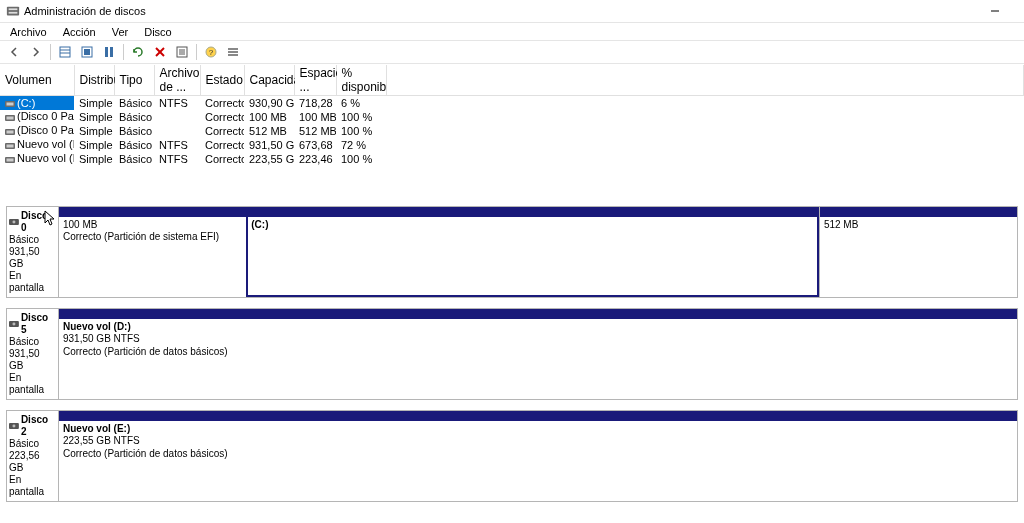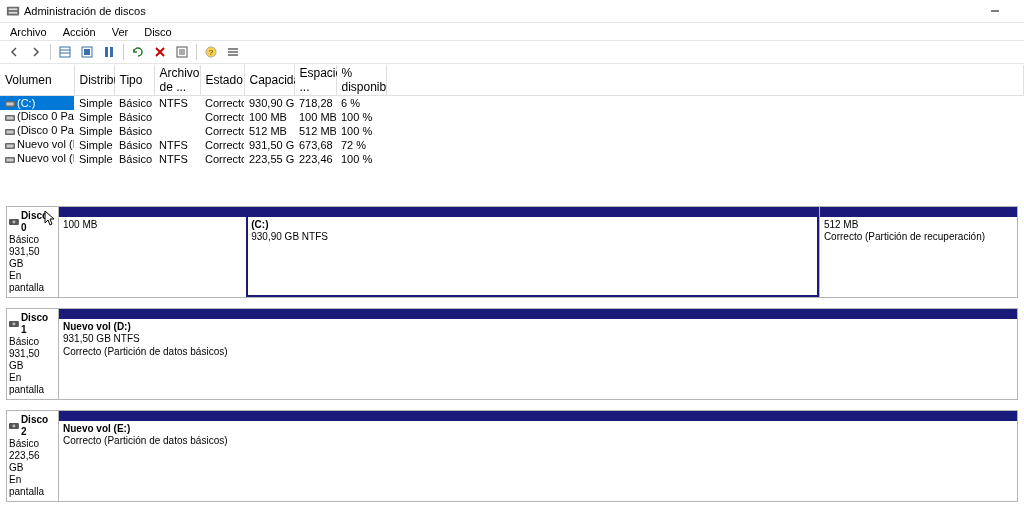--- a/index.html
+++ b/index.html
@@ -249,6 +249,7 @@
           <div class="pbar"></div>
           <div class="pbody">
             <div>100 MB</div>
+            <div>Correcto (Partición de sistema EFI)</div>
           </div>
         </div>
         <div class="part highlight" style="flex: 58 1 0%;">

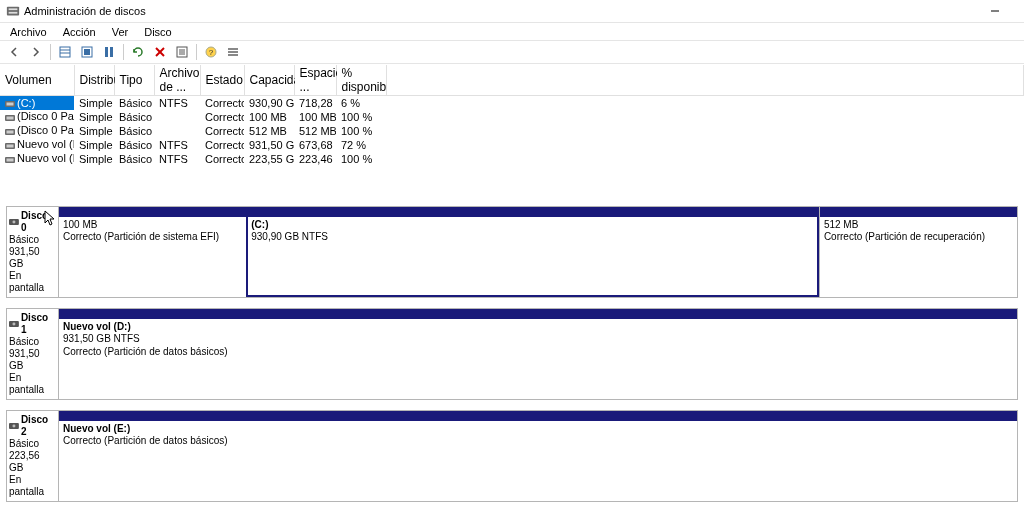--- a/index.html
+++ b/index.html
@@ -256,7 +256,6 @@
           <div class="pbar"></div>
           <div class="pbody">
             <div class="pname">(C:)</div>
-            <div>930,90 GB NTFS</div>
           </div>
         </div>
         <div class="part" style="flex: 20 1 0%;">

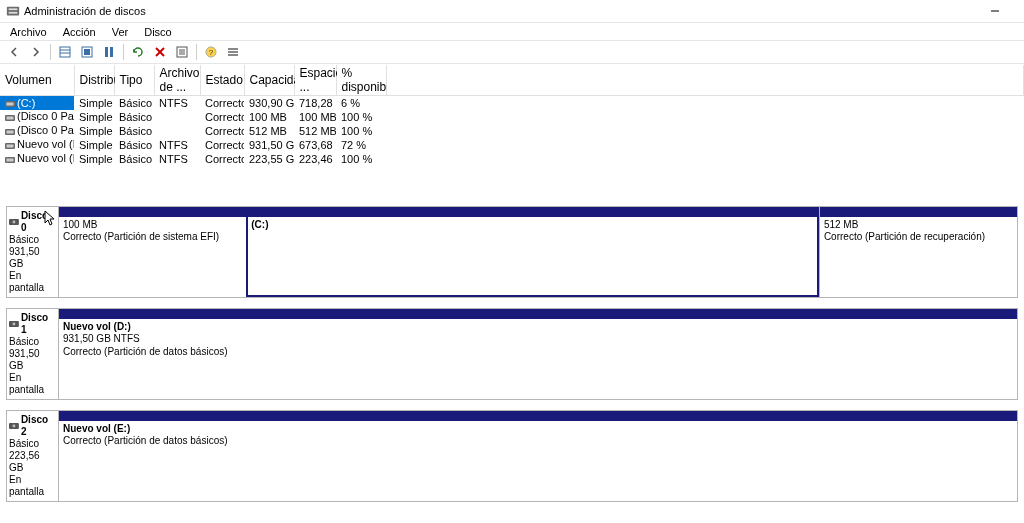--- a/index.html
+++ b/index.html
@@ -262,7 +262,6 @@
           <div class="pbar"></div>
           <div class="pbody">
             <div>512 MB</div>
-            <div>Correcto (Partición de recuperación)</div>
           </div>
         </div>
       </div>

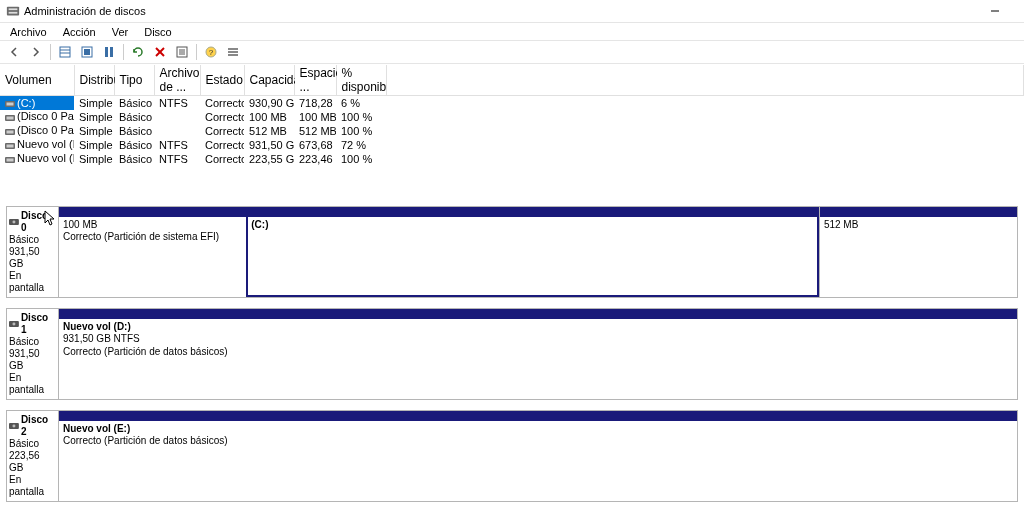--- a/index.html
+++ b/index.html
@@ -273,7 +273,7 @@
             <rect x="0" y="2" width="10" height="6" rx="1" fill="#555"></rect>
             <circle cx="5" cy="5" r="1.5" fill="#bbb"></circle>
           </svg>
-          <span>Disco 1</span>
+          <span>Disco 5</span>
         </div>
         <div>Básico</div>
         <div>931,50 GB</div>

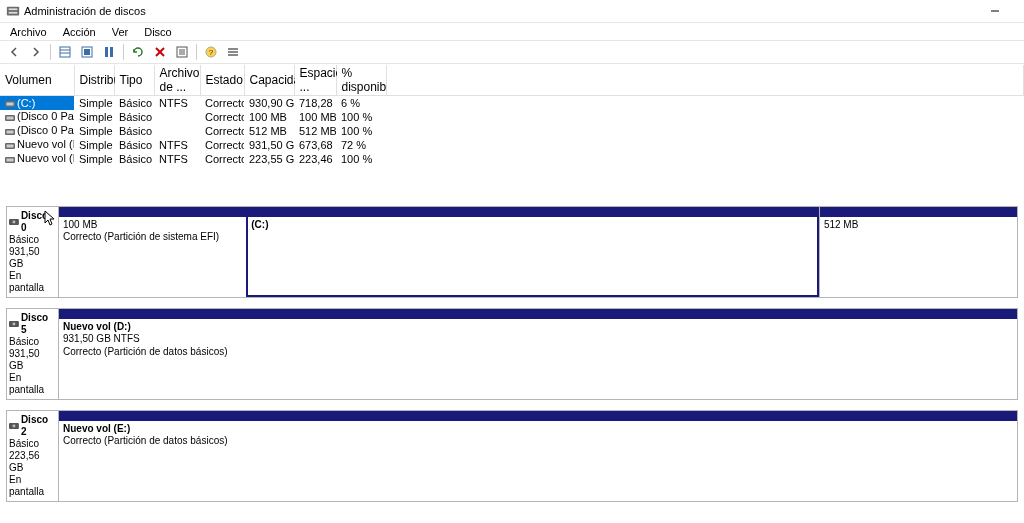--- a/index.html
+++ b/index.html
@@ -308,6 +308,7 @@
           <div class="pbar"></div>
           <div class="pbody">
             <div class="pname">Nuevo vol  (E:)</div>
+            <div>223,55 GB NTFS</div>
             <div>Correcto (Partición de datos básicos)</div>
           </div>
         </div>

